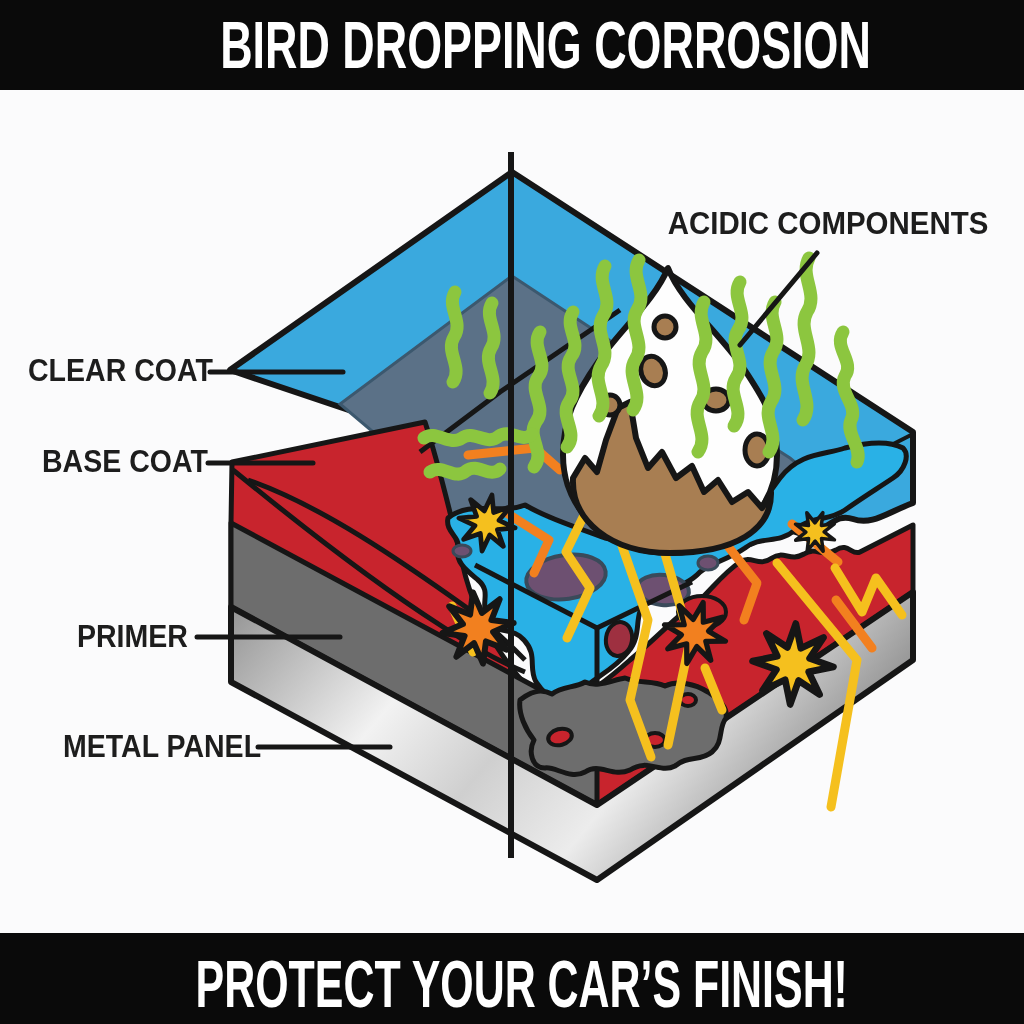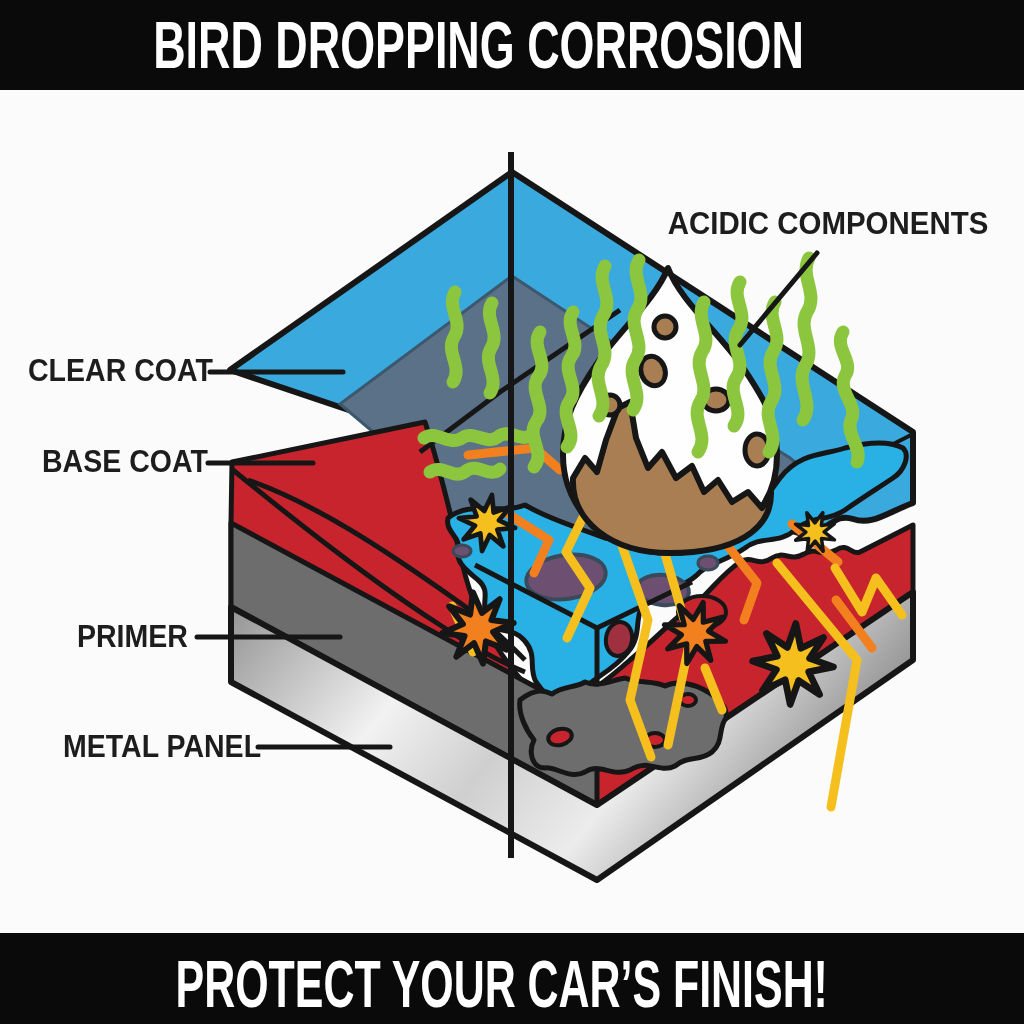--- a/index.html
+++ b/index.html
@@ -9,7 +9,7 @@
   }
   .banner{
     position:absolute;left:0;width:1024px;background:#0a0a0a;
-    display:flex;align-items:center;justify-content:flex-start;
+    display:flex;align-items:center;justify-content:flex-end;
   }
   .banner.top{top:0;height:90px;}
   .banner.bottom{top:933px;height:101px;}

